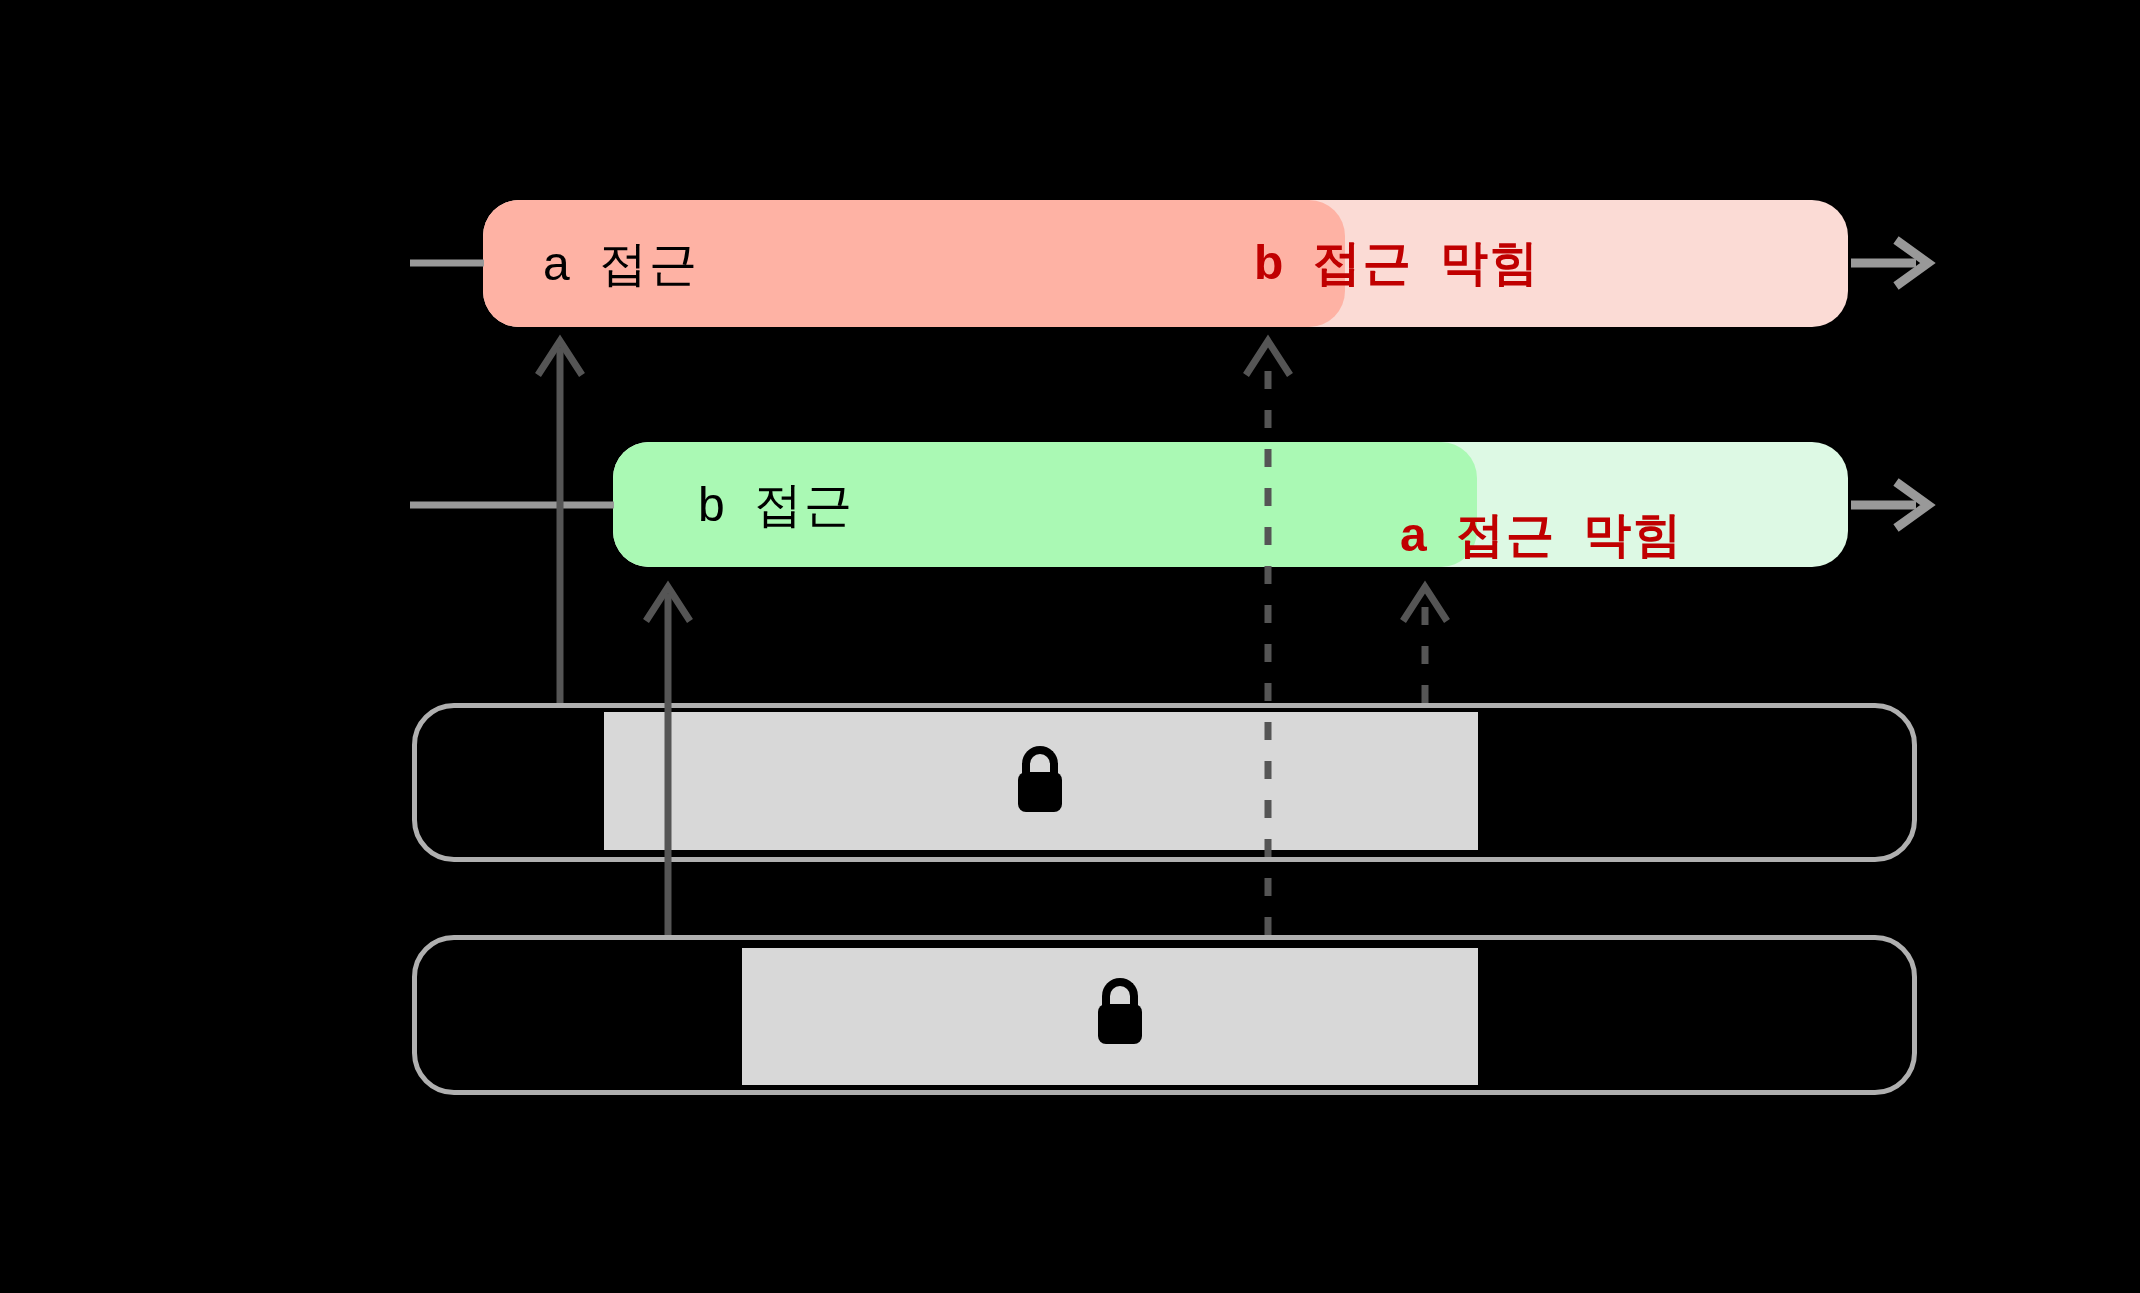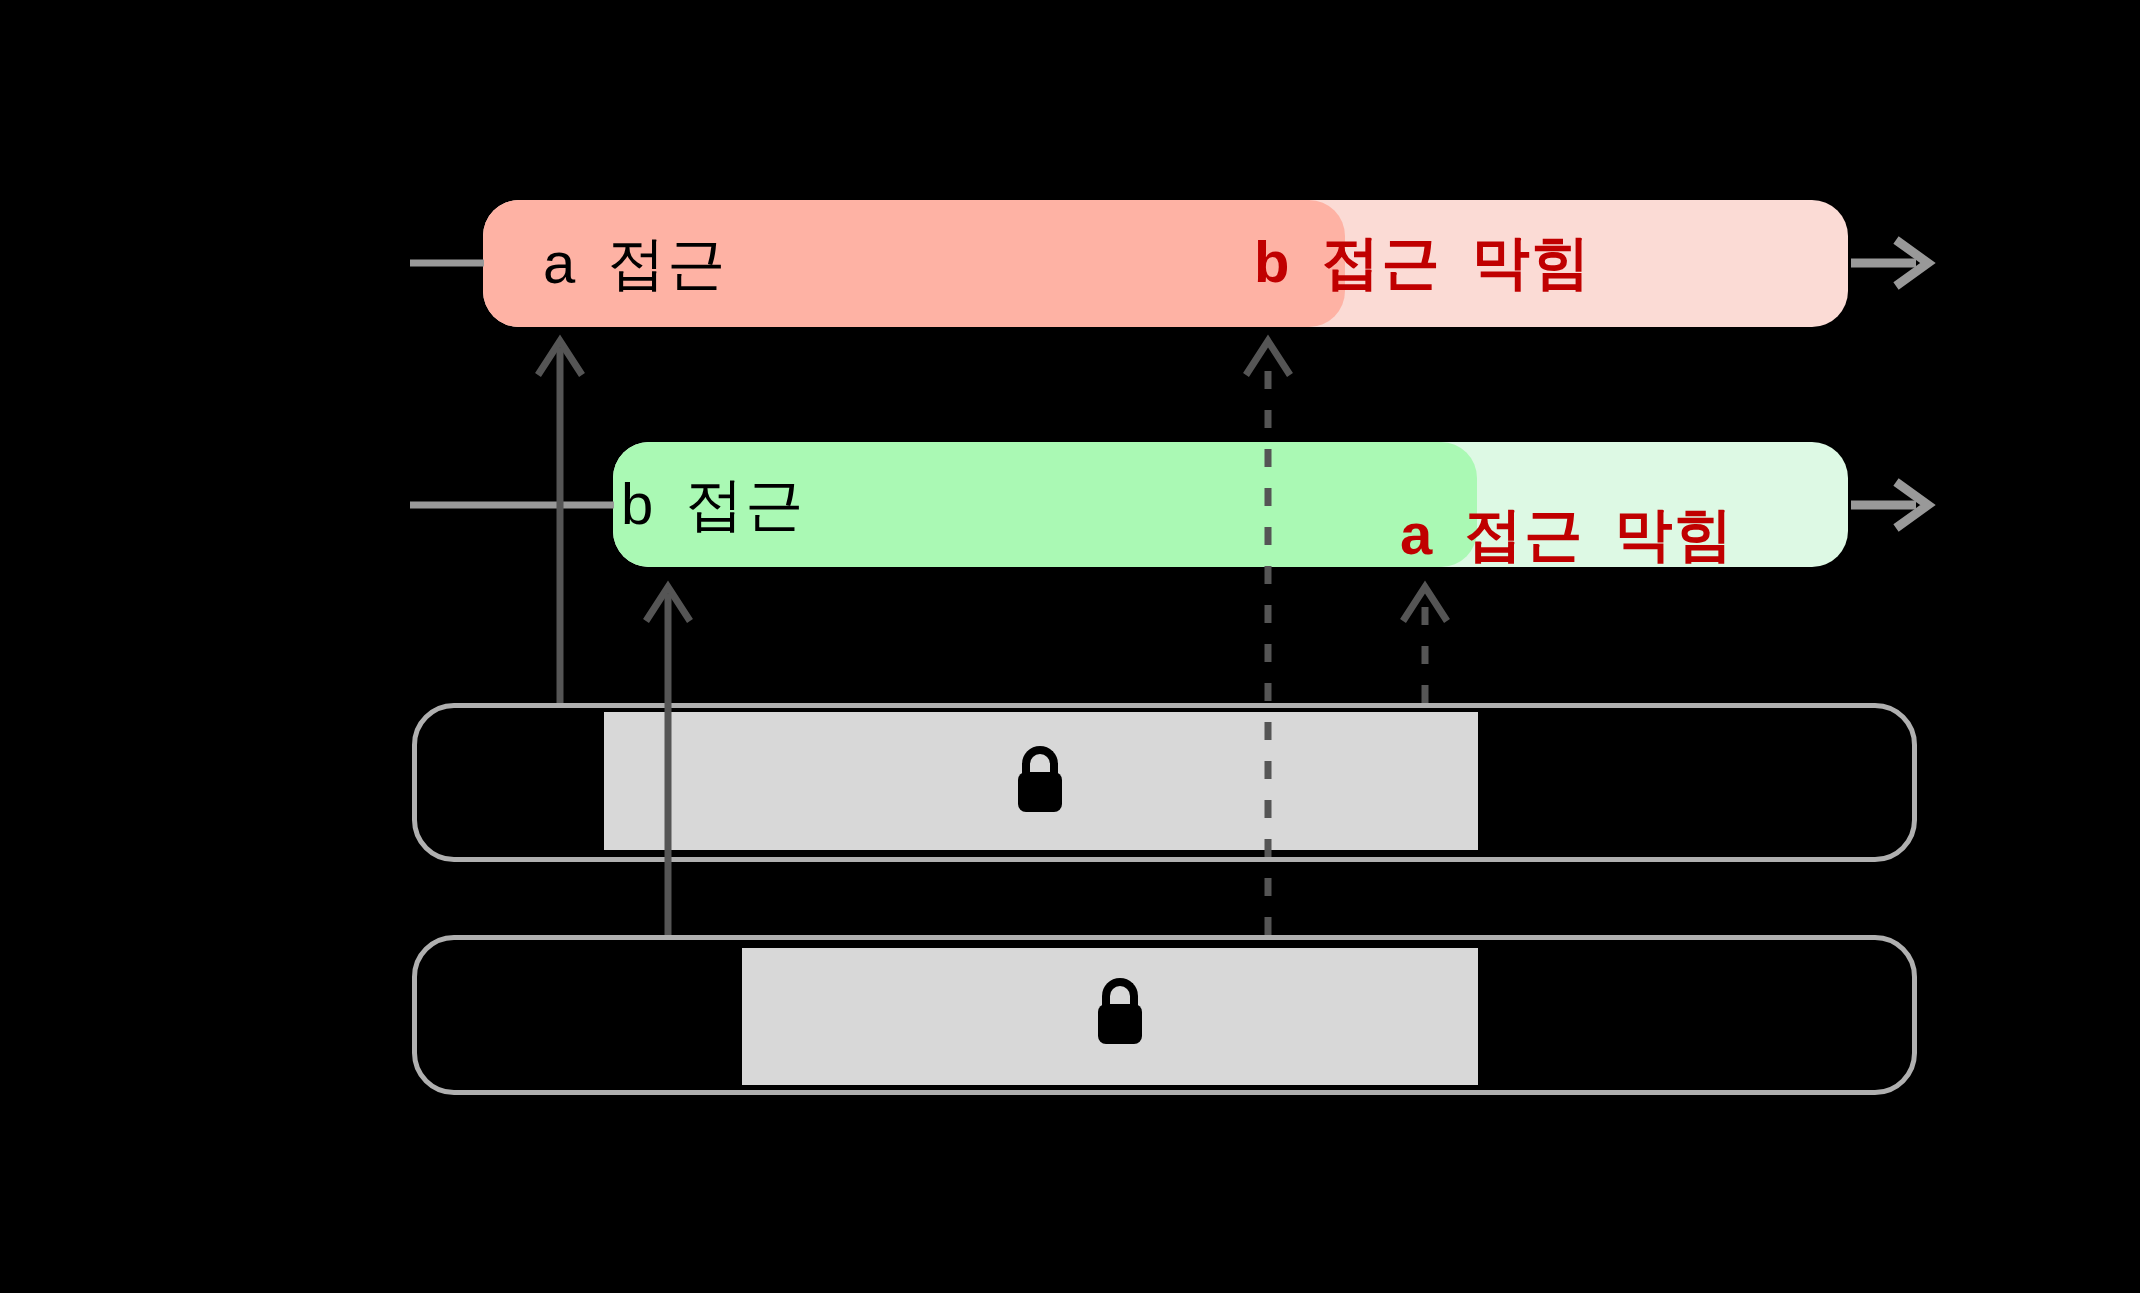--- a/index.html
+++ b/index.html
@@ -13,7 +13,7 @@
   .bar-b-dark {left:613px;top:442px;width:864px; height:125px;}
   
   .bar-label{position:absolute;display:flex;align-items:center;
-             font-size:58px;letter-spacing:2px;word-spacing:12px;white-space:nowrap;}
+             font-size:48px;letter-spacing:2px;word-spacing:12px;white-space:nowrap;}
   .lbl-a-access {left:543px; top:200px;height:127px;}
   .lbl-a-blocked{left:1254px;top:200px;height:126px;font-weight:bold;}
   .lbl-b-access {left:621px; top:442px;height:125px;}

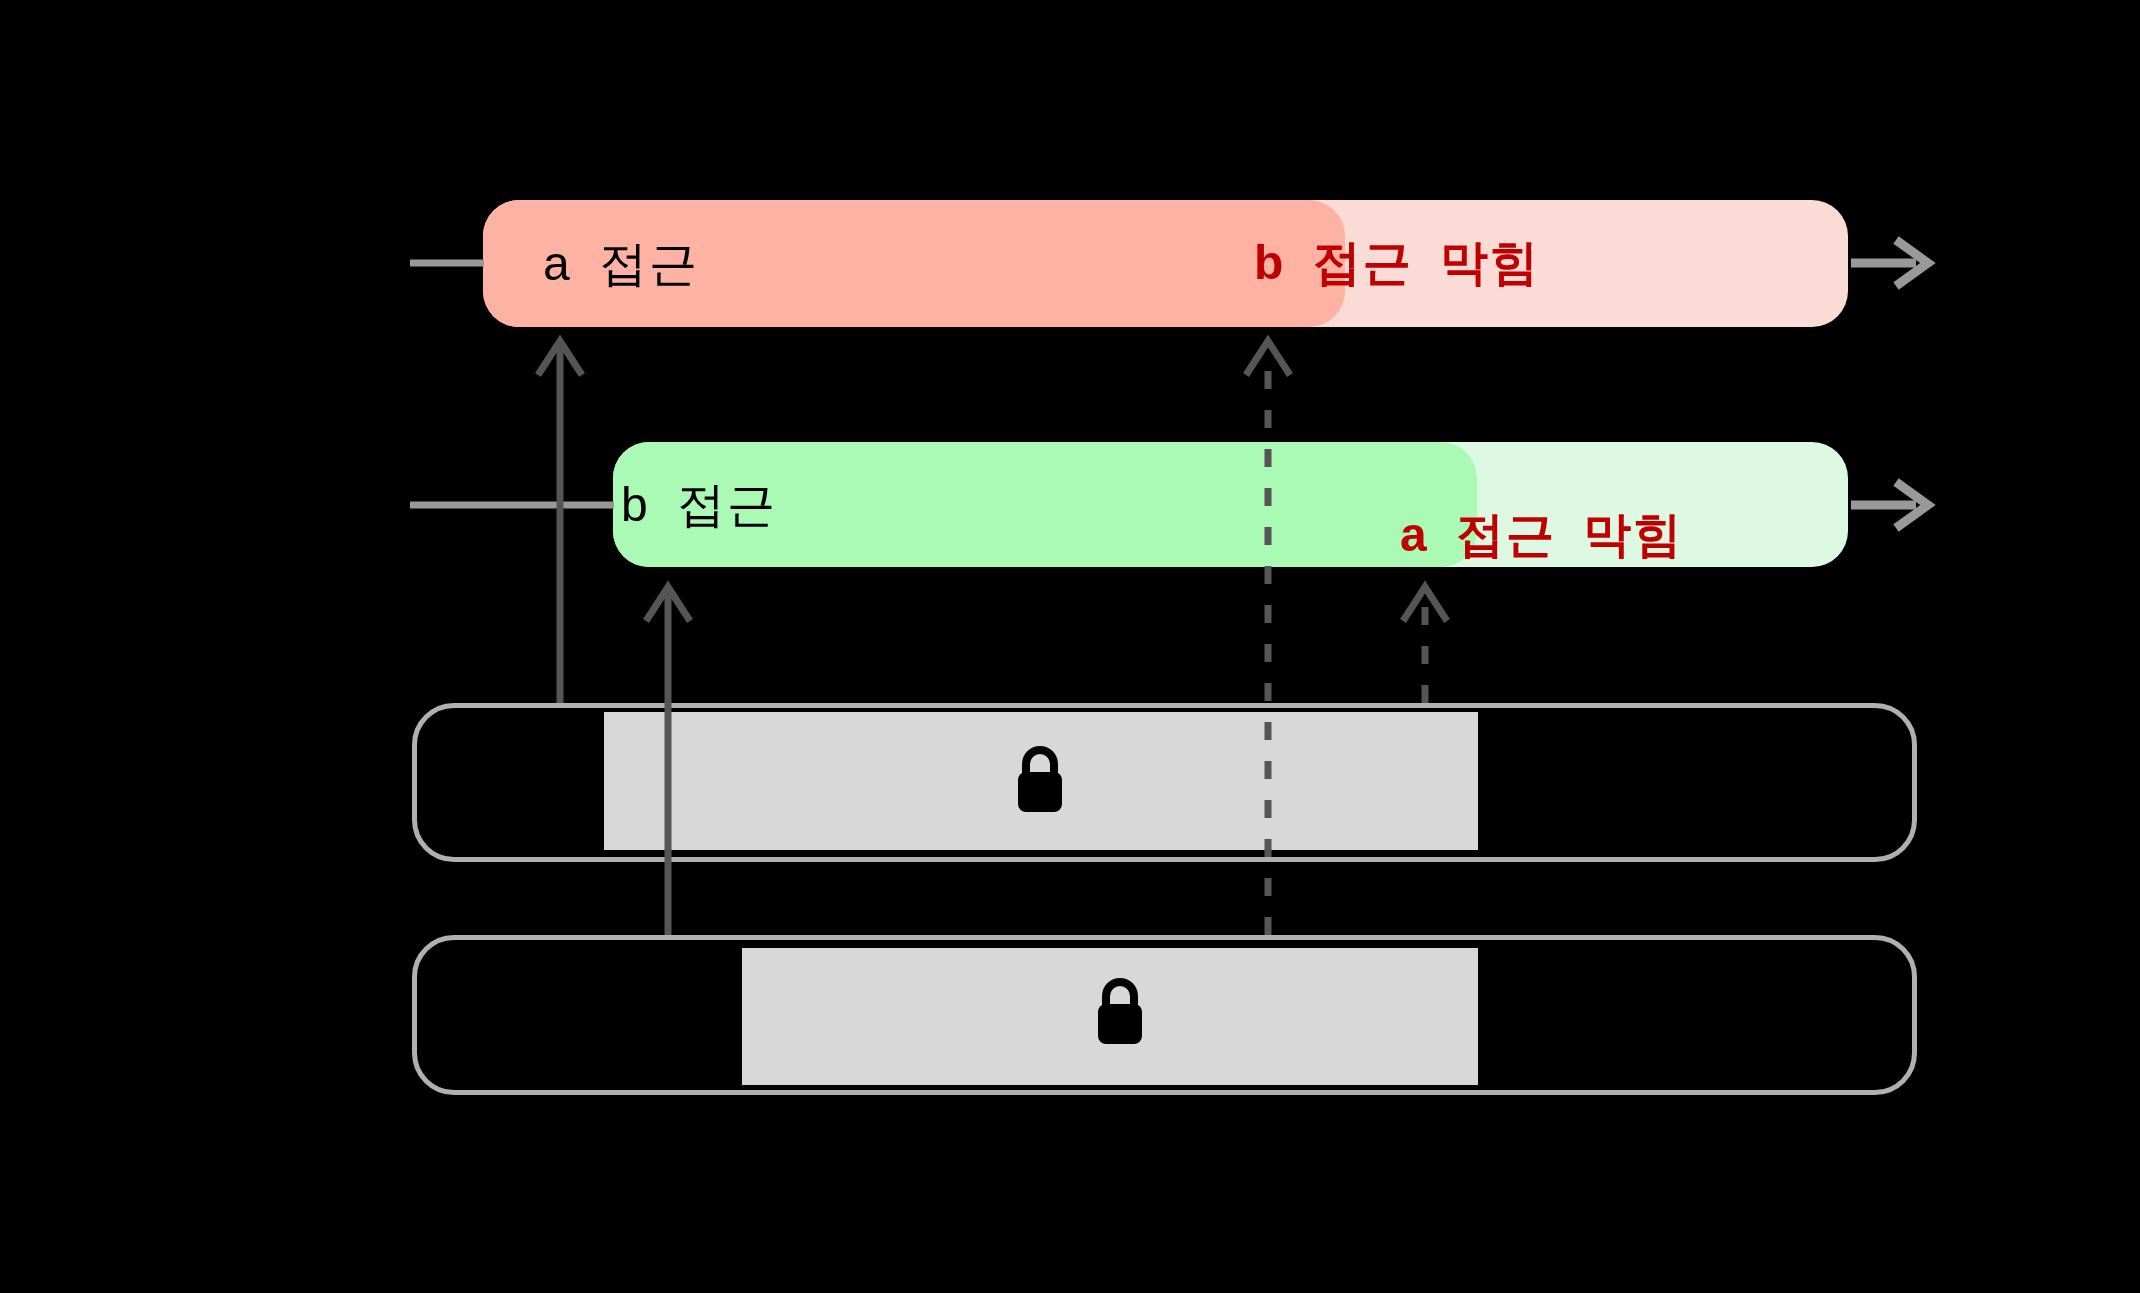--- a/index.html
+++ b/index.html
@@ -16,7 +16,7 @@
              font-size:48px;letter-spacing:2px;word-spacing:12px;white-space:nowrap;}
   .lbl-a-access {left:543px; top:200px;height:127px;}
   .lbl-a-blocked{left:1254px;top:200px;height:126px;font-weight:bold;}
-  .lbl-b-access {left:621px; top:442px;height:125px;}
+  .lbl-b-access {left:698px; top:442px;height:125px;}
   .lbl-b-blocked{left:1400px;top:442px;height:125px;font-weight:bold;margin-top:30px;}
   
   .lock-box{position:absolute;left:412px;width:1505px;border-radius:42px;

